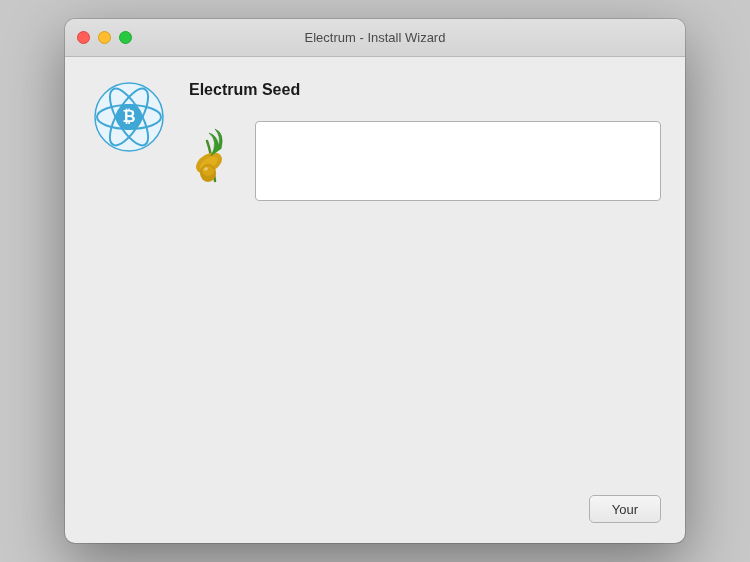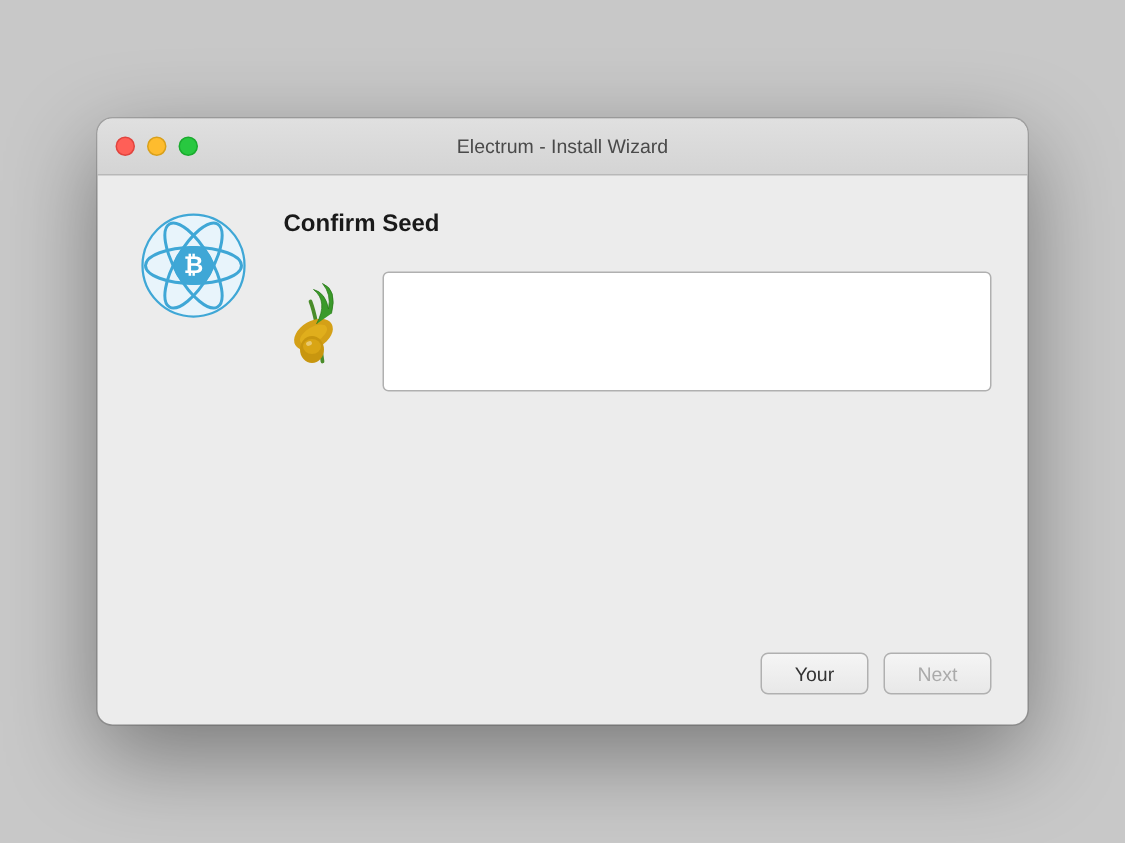--- a/index.html
+++ b/index.html
@@ -20,7 +20,7 @@
 
     .window {
       width: 620px;
-      height: 404px;
+      height: 524px;
       background: #ececec;
       border-radius: 10px;
       box-shadow: 0 20px 60px rgba(0,0,0,0.4), 0 0 0 1px rgba(0,0,0,0.15);

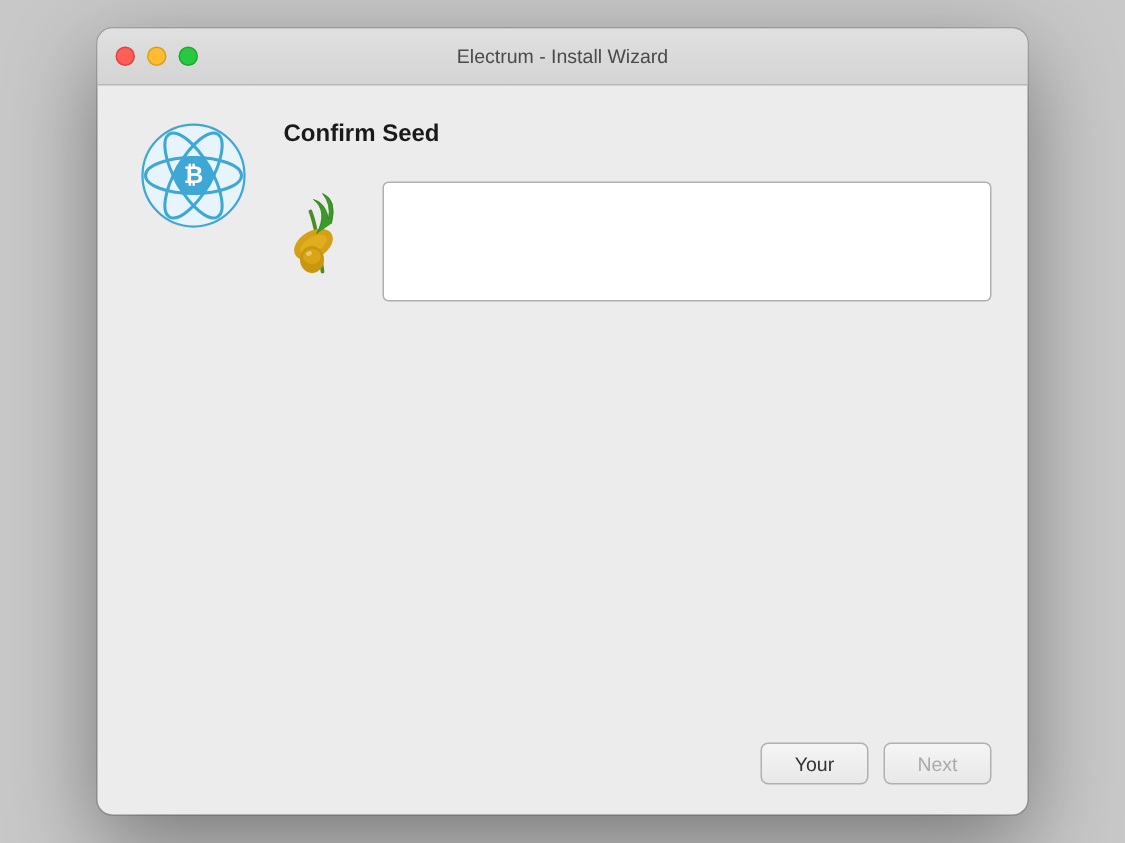--- a/index.html
+++ b/index.html
@@ -212,7 +212,7 @@
       </div>
 
       <div class="right-panel">
-        <div class="confirm-seed-title">Confirm Seed</div>
+        <div class="confirm-seed-title">Electrum Seed</div>
 
         <div class="seed-input-row">
 

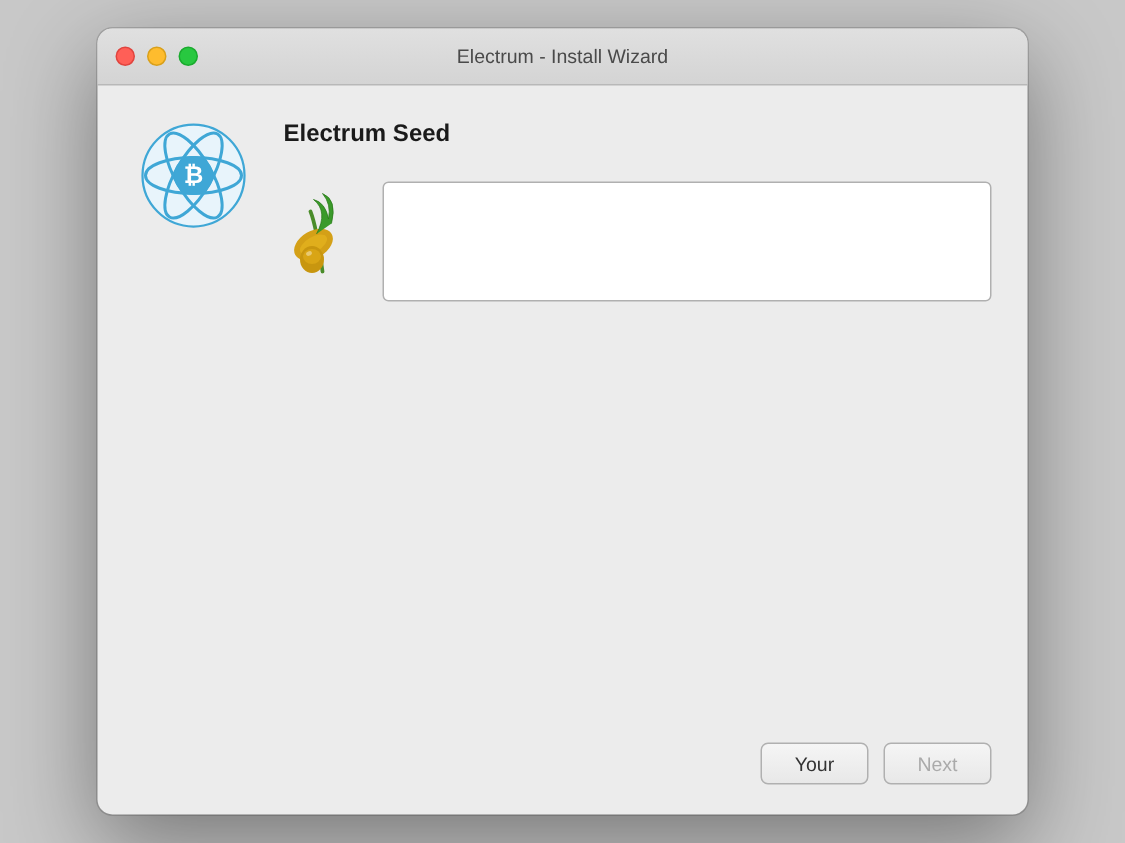--- a/index.html
+++ b/index.html
@@ -241,7 +241,6 @@
 
     <div class="footer">
       <button class="footer-btn back">Your</button>
-      <button class="footer-btn next">Next</button>
     </div>
   </div>
 </div>

